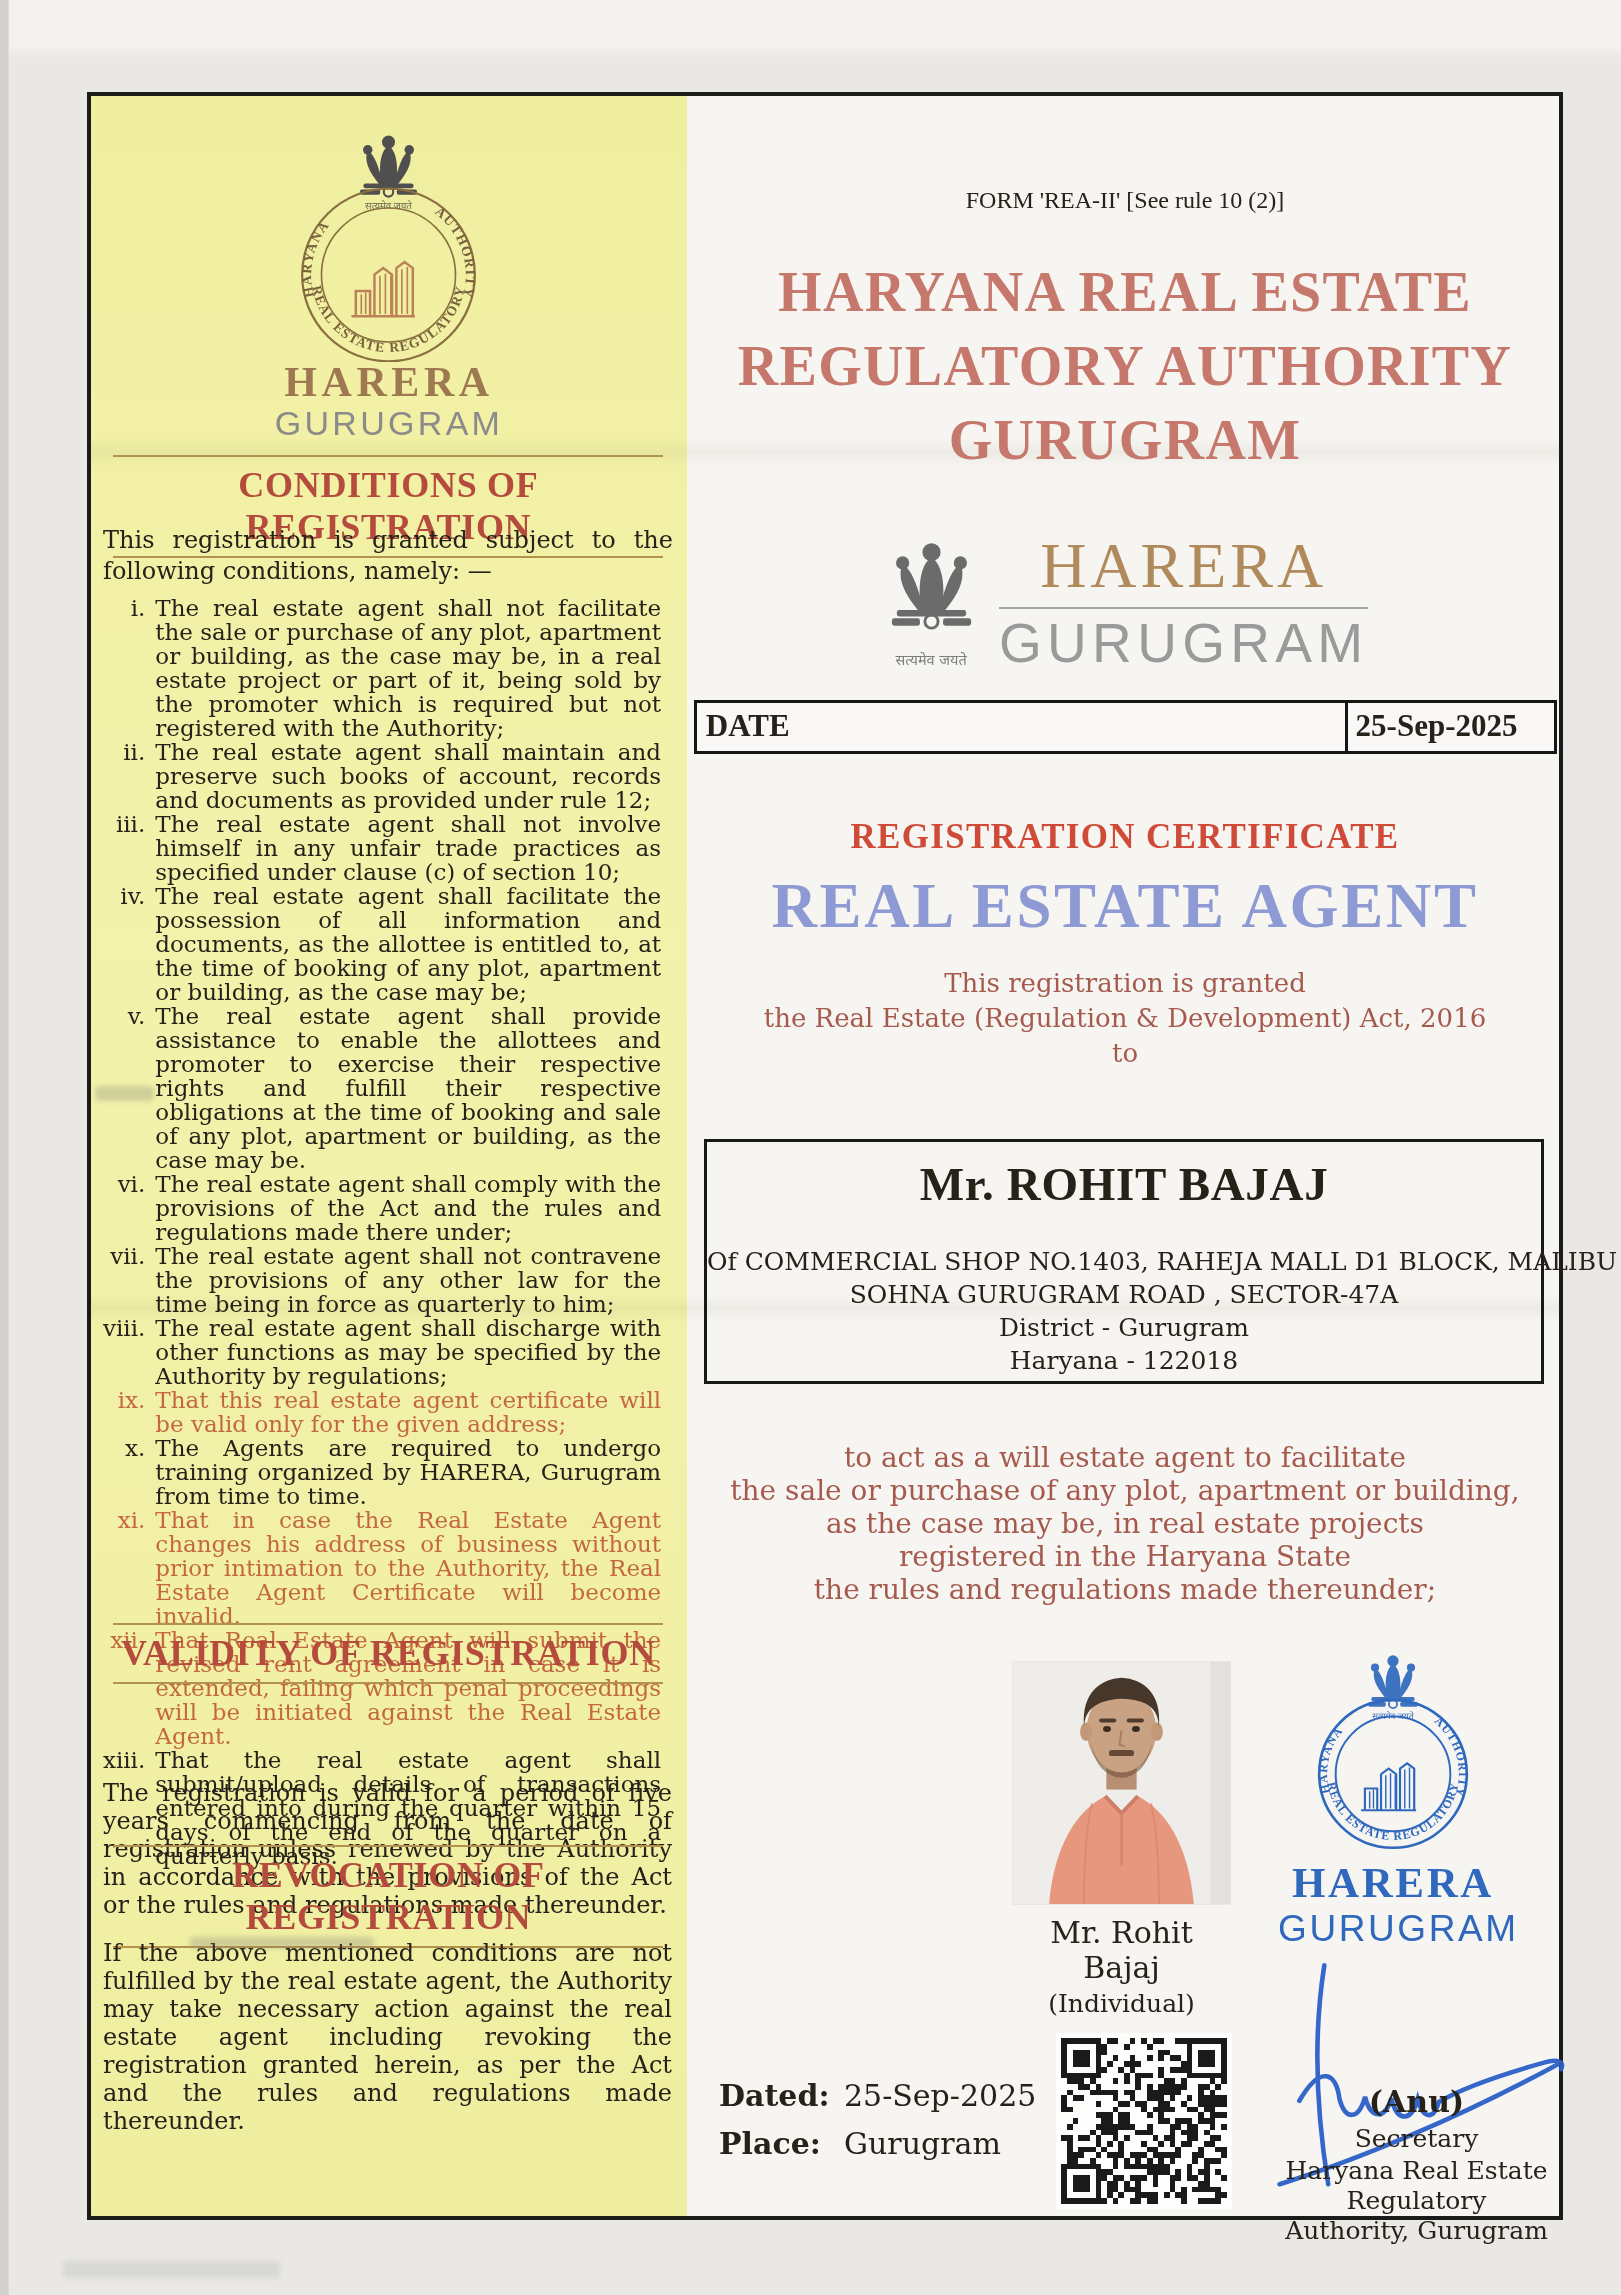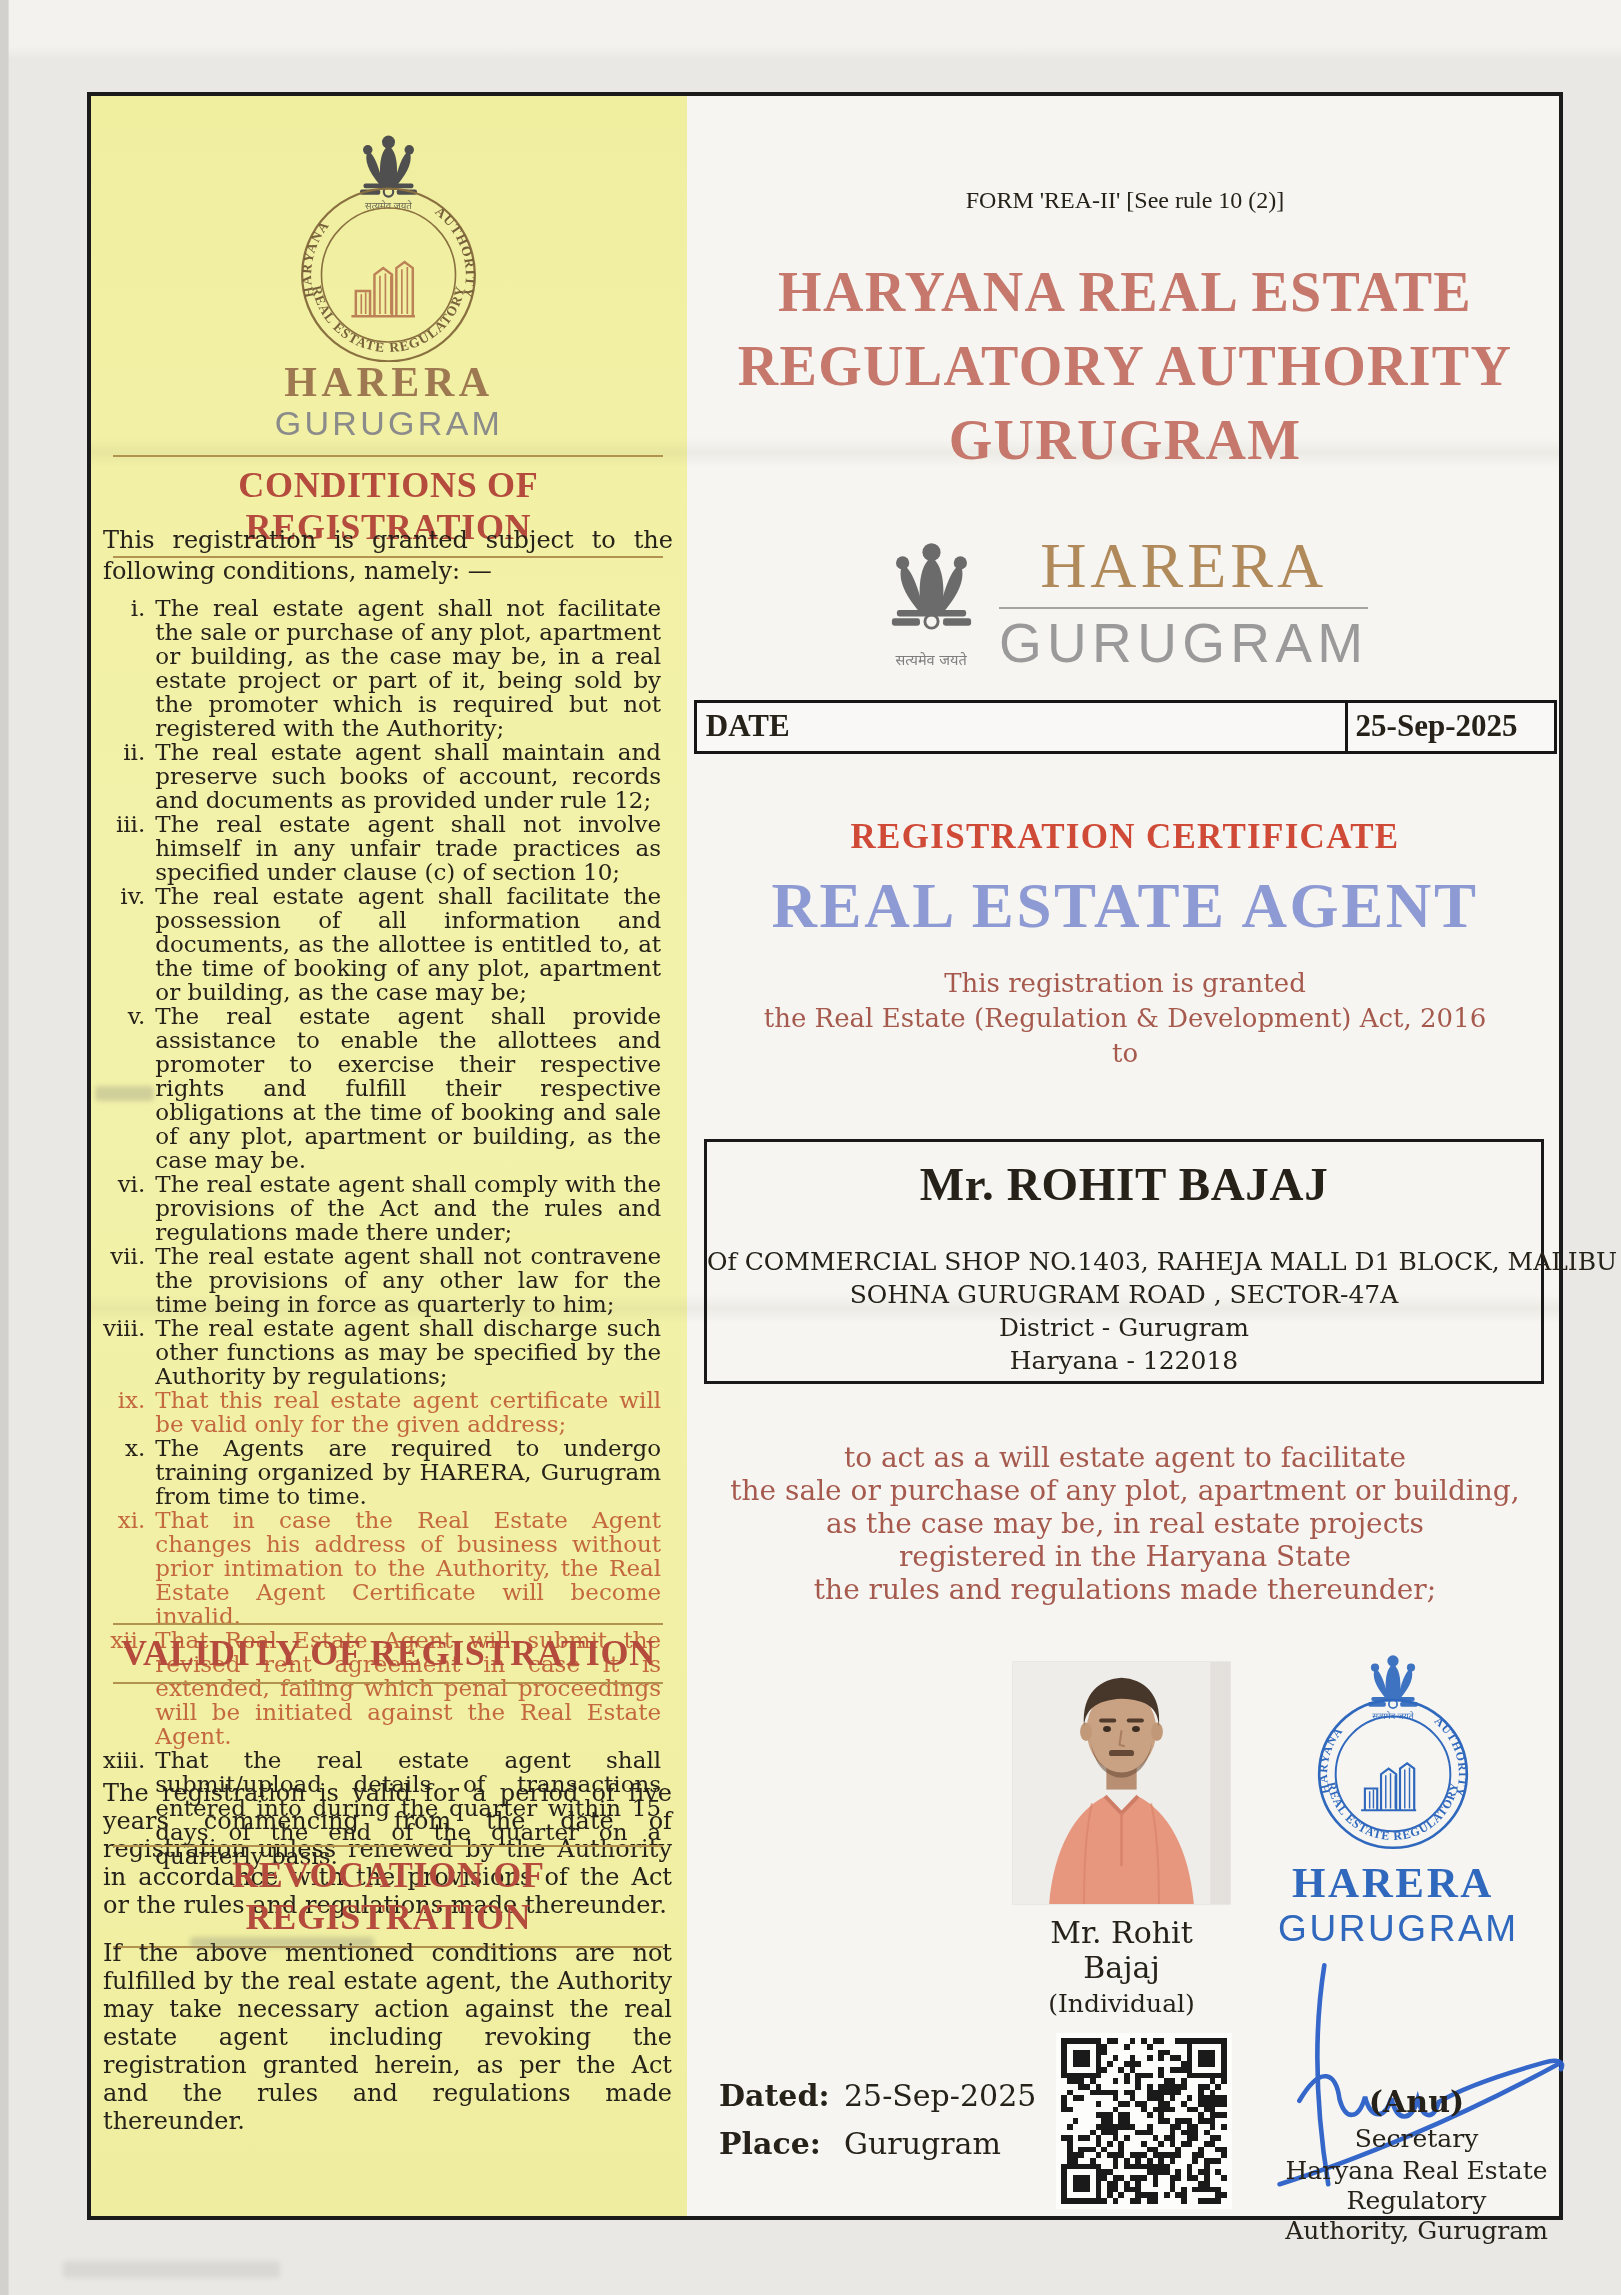--- a/index.html
+++ b/index.html
@@ -194,7 +194,7 @@
       </div>
       <div class="cond-row">
         <span class="cond-num">viii.</span>
-        <span class="cond-text">The real estate agent shall discharge such other functions as may be specified by the Authority by regulations;</span>
+        <span class="cond-text">The real estate agent shall discharge with other functions as may be specified by the Authority by regulations;</span>
       </div>
       <div class="cond-row hl">
         <span class="cond-num">ix.</span>

